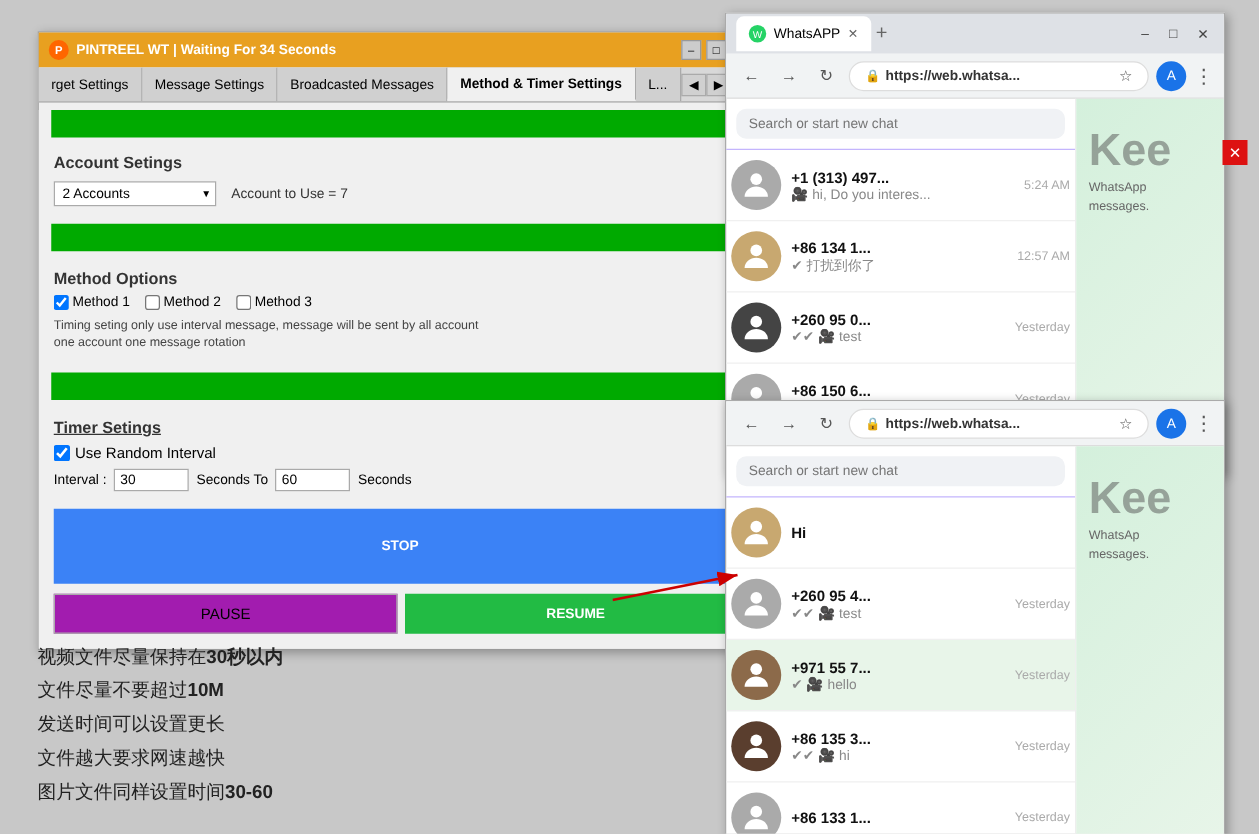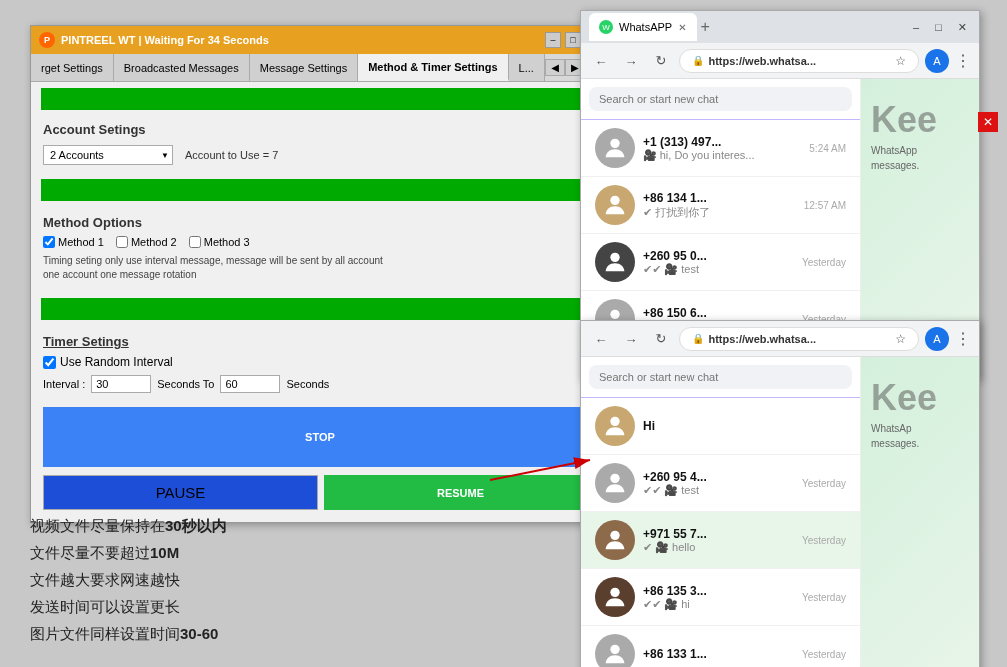--- a/index.html
+++ b/index.html
@@ -566,10 +566,10 @@
       <span>rget Settings</span>
     </div>
     <div class="ptab inactive">
+      <span>Message Settings</span>
+    </div>
+    <div class="ptab inactive">
       <span>Broadcasted Messages</span>
-    </div>
-    <div class="ptab inactive">
-      <span>Message Settings</span>
     </div>
     <div class="ptab active">
       <span>Method &amp; Timer Settings</span>

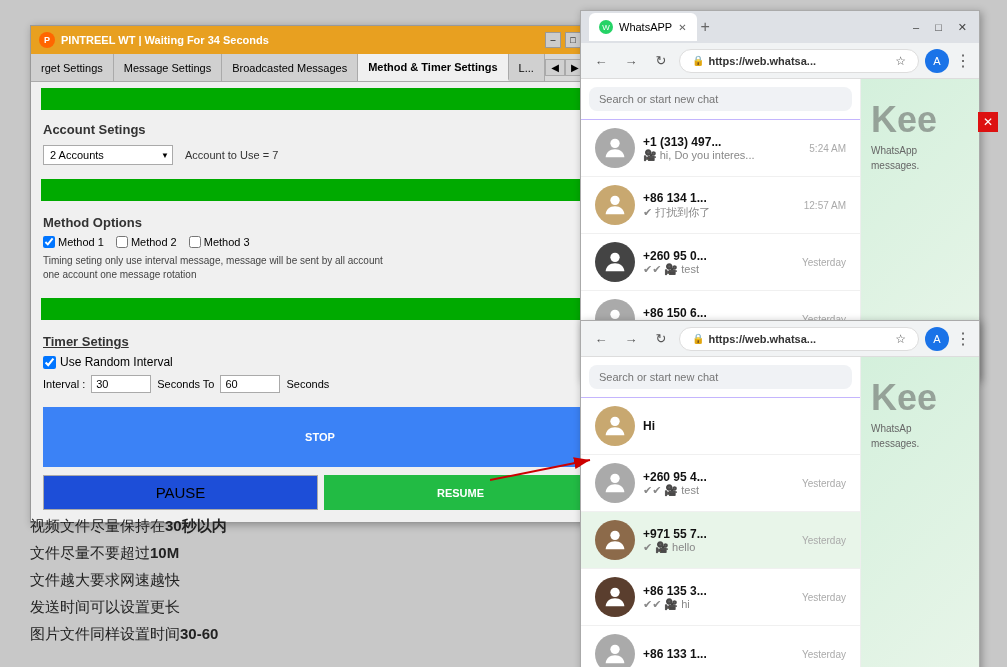--- a/index.html
+++ b/index.html
@@ -428,7 +428,7 @@
     .wa-chat-item {
       display: flex;
       align-items: center;
-      padding: 8px 14px;
+      padding: 8px 4px;
       border-bottom: 1px solid #f0f0f0;
       cursor: pointer;
       gap: 8px;

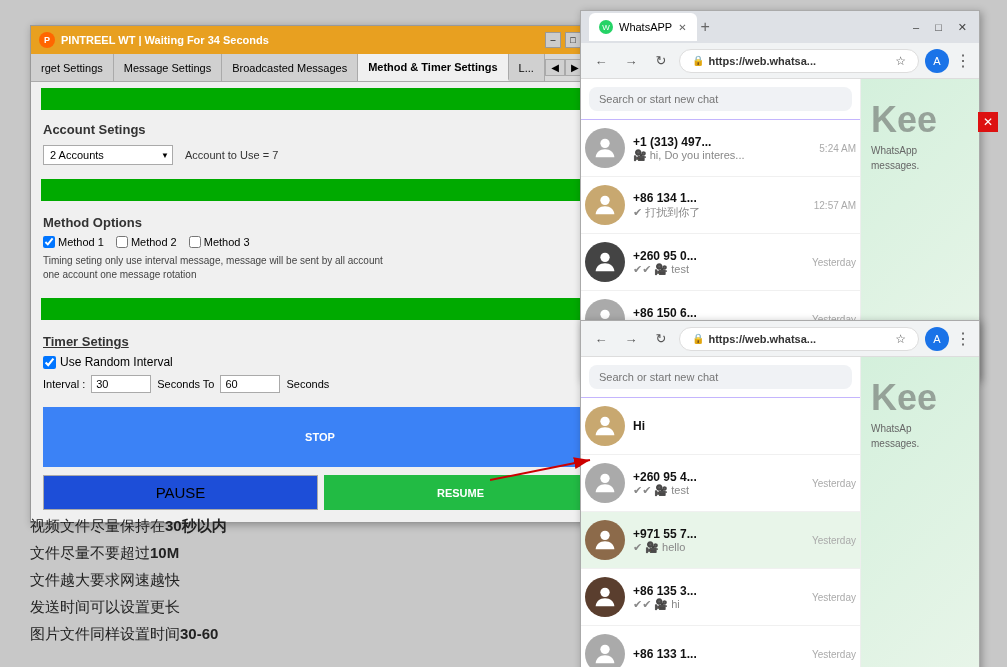--- a/index.html
+++ b/index.html
@@ -250,9 +250,9 @@
     .btn-pause {
       flex: 1;
       padding: 8px;
-      background: #1d4ed8;
+      background: #a21caf;
       border: 1px solid #aaa;
-      font-size: 15px;
+      font-size: 12px;
       cursor: pointer;
       text-align: center;
     }

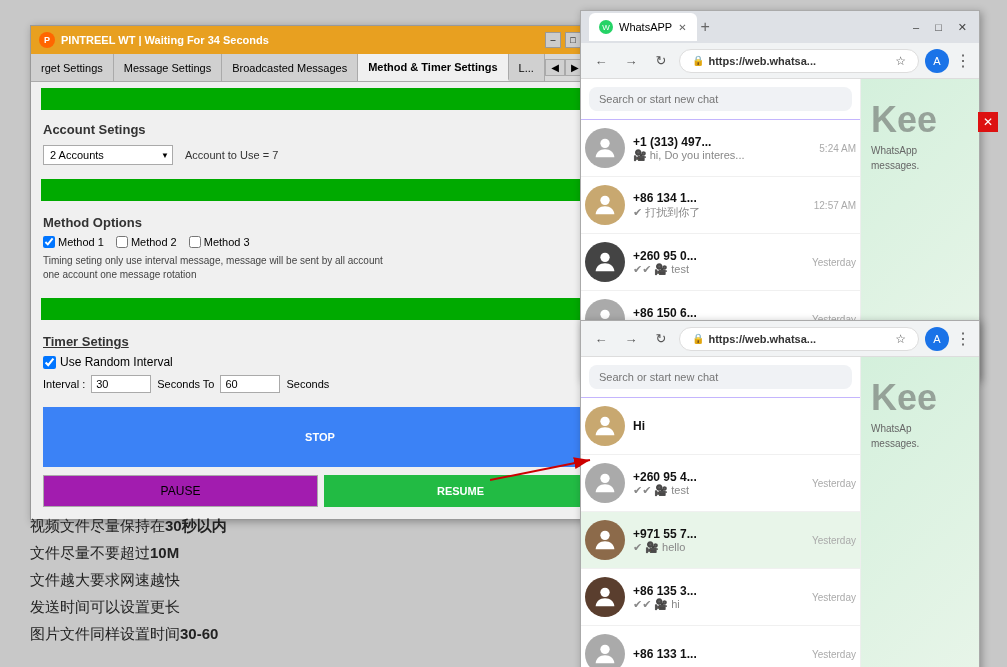--- a/index.html
+++ b/index.html
@@ -881,8 +881,8 @@
 <div class="bottom-text">
   <div class="bottom-text-line">视频文件尽量保持在<span class="bold">30秒以内</span></div>
   <div class="bottom-text-line">文件尽量不要超过<span class="bold">10M</span></div>
+  <div class="bottom-text-line">发送时间可以设置更长</div>
   <div class="bottom-text-line">文件越大要求网速越快</div>
-  <div class="bottom-text-line">发送时间可以设置更长</div>
   <div class="bottom-text-line">图片文件同样设置时间<span class="bold">30-60</span></div>
 </div>
 

